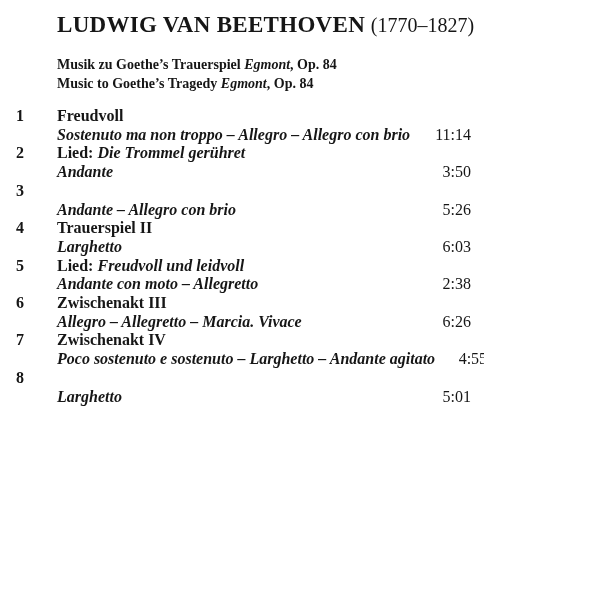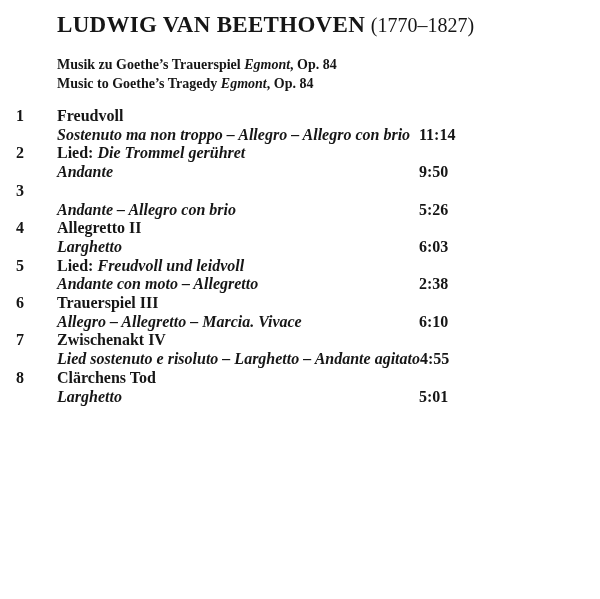--- a/index.html
+++ b/index.html
@@ -78,8 +78,8 @@
   .track .time {
     grid-column: 3;
     grid-row: 2;
-    text-align: left;
-    font-weight: 700;
+    text-align: right;
+    font-weight: 400;
   }
 </style>
 </head>

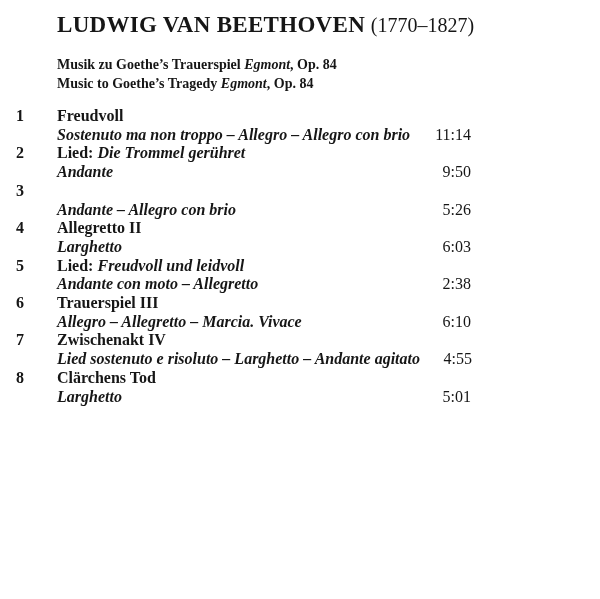--- a/index.html
+++ b/index.html
@@ -111,7 +111,7 @@
       <div class="num">2</div>
       <div class="title"><span>Lied: </span><span class="ital">Die Trommel gerühret</span></div>
       <div class="tempo">Andante</div>
-      <div class="time">9:50</div>
+      <div class="time">3:50</div>
     </div>
 
     <div class="track">

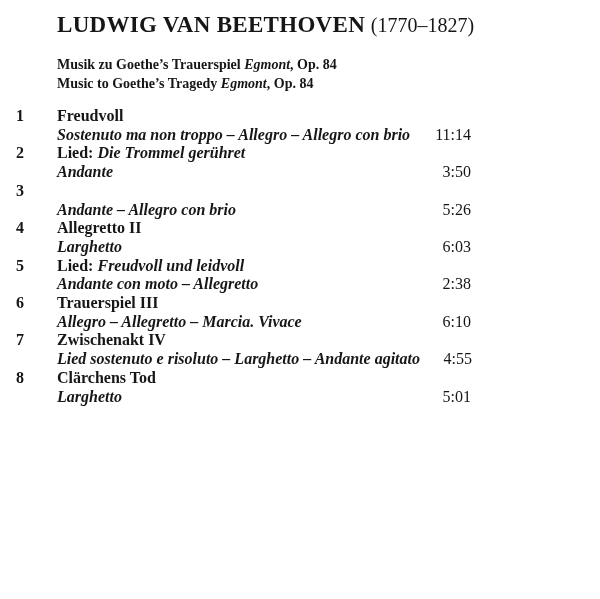--- a/index.html
+++ b/index.html
@@ -122,7 +122,7 @@
 
     <div class="track">
       <div class="num">4</div>
-      <div class="title"><span>Allegretto II</span><span class="ital"></span></div>
+      <div class="title"><span>Trauerspiel II</span><span class="ital"></span></div>
       <div class="tempo">Larghetto</div>
       <div class="time">6:03</div>
     </div>

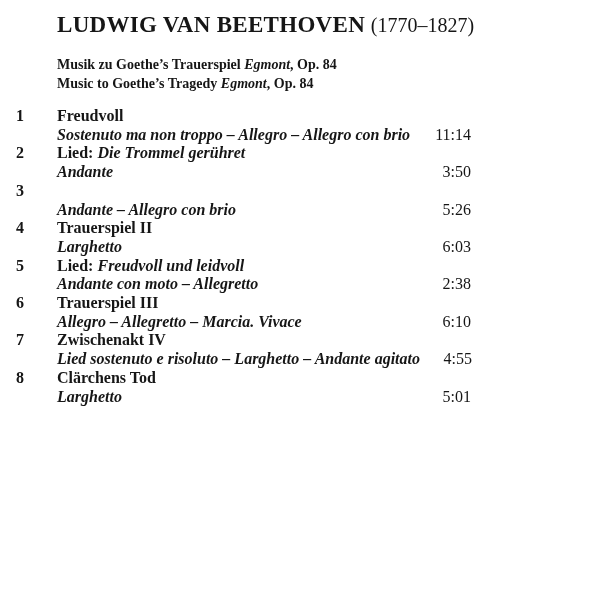--- a/index.html
+++ b/index.html
@@ -136,7 +136,7 @@
 
     <div class="track">
       <div class="num">6</div>
-      <div class="title"><span>Trauerspiel III</span><span class="ital"></span></div>
+      <div class="title"><span>Zwischenakt III</span><span class="ital"></span></div>
       <div class="tempo">Allegro – Allegretto – Marcia. Vivace</div>
       <div class="time">6:10</div>
     </div>

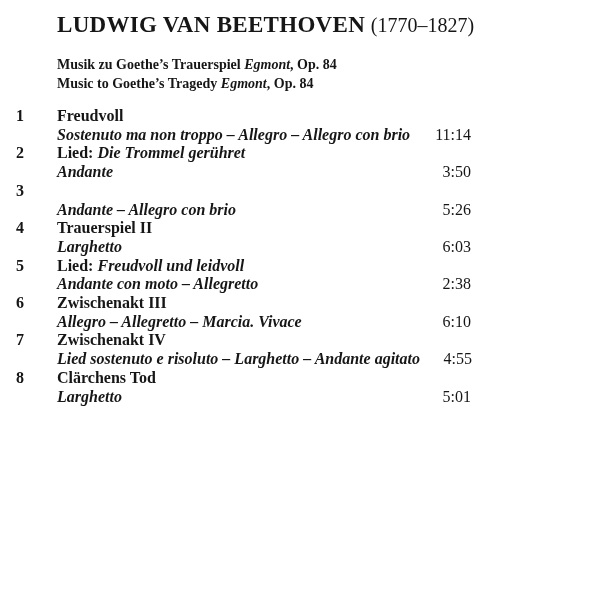--- a/index.html
+++ b/index.html
@@ -138,7 +138,7 @@
       <div class="num">6</div>
       <div class="title"><span>Zwischenakt III</span><span class="ital"></span></div>
       <div class="tempo">Allegro – Allegretto – Marcia. Vivace</div>
-      <div class="time">6:10</div>
+      <div class="time">6:26</div>
     </div>
 
     <div class="track">

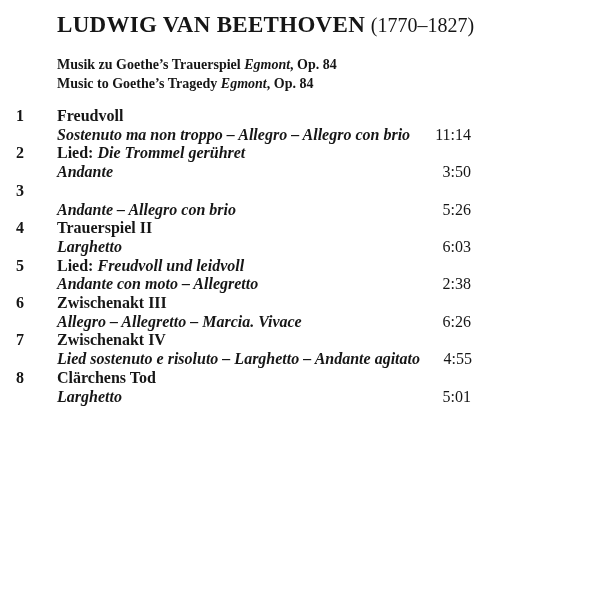--- a/index.html
+++ b/index.html
@@ -144,7 +144,7 @@
     <div class="track">
       <div class="num">7</div>
       <div class="title"><span>Zwischenakt IV</span><span class="ital"></span></div>
-      <div class="tempo">Lied sostenuto e risoluto – Larghetto – Andante agitato</div>
+      <div class="tempo">Poco sostenuto e sostenuto – Larghetto – Andante agitato</div>
       <div class="time">4:55</div>
     </div>
 

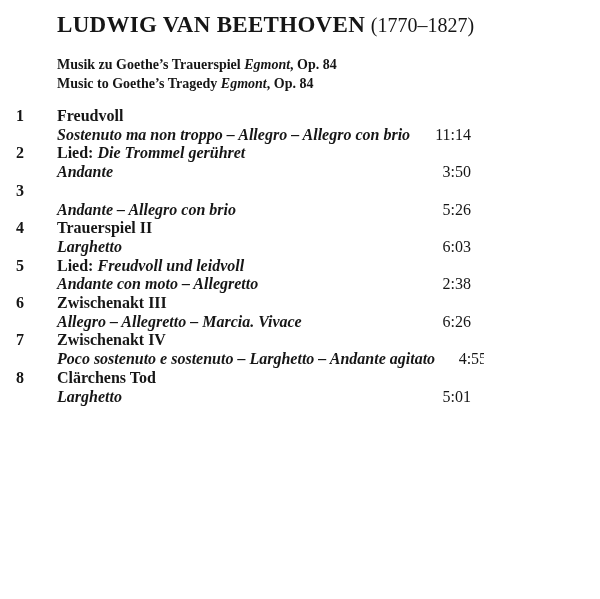--- a/index.html
+++ b/index.html
@@ -150,7 +150,6 @@
 
     <div class="track">
       <div class="num">8</div>
-      <div class="title"><span>Clärchens Tod</span><span class="ital"></span></div>
       <div class="tempo">Larghetto</div>
       <div class="time">5:01</div>
     </div>

